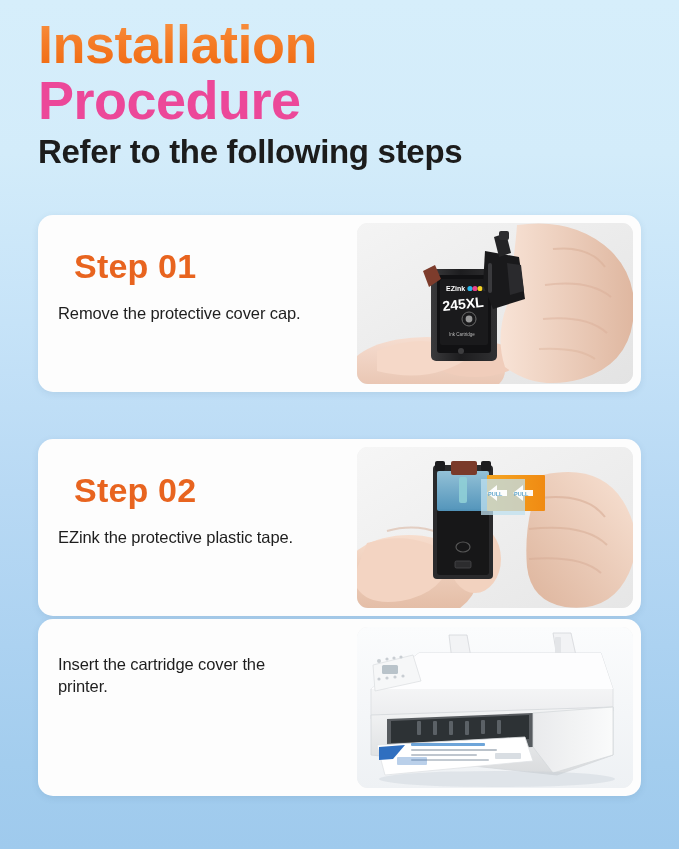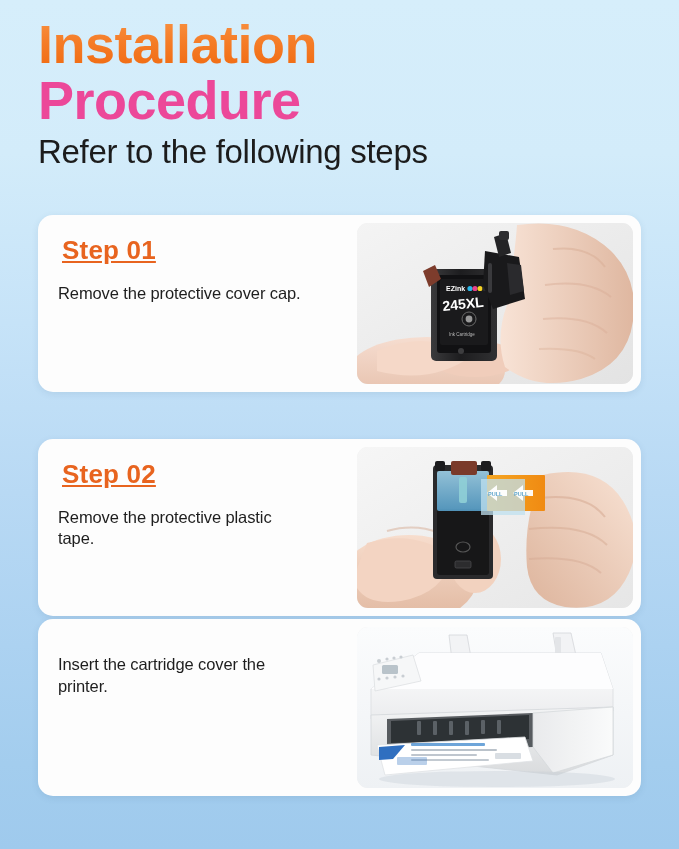--- a/index.html
+++ b/index.html
@@ -60,7 +60,7 @@
   }
   .subtitle {
     font-size: 33px;
-    font-weight: normal;
+    font-weight: bold;
     line-height: 1.18;
     letter-spacing: -0.3px;
     color: #1c1c1c;

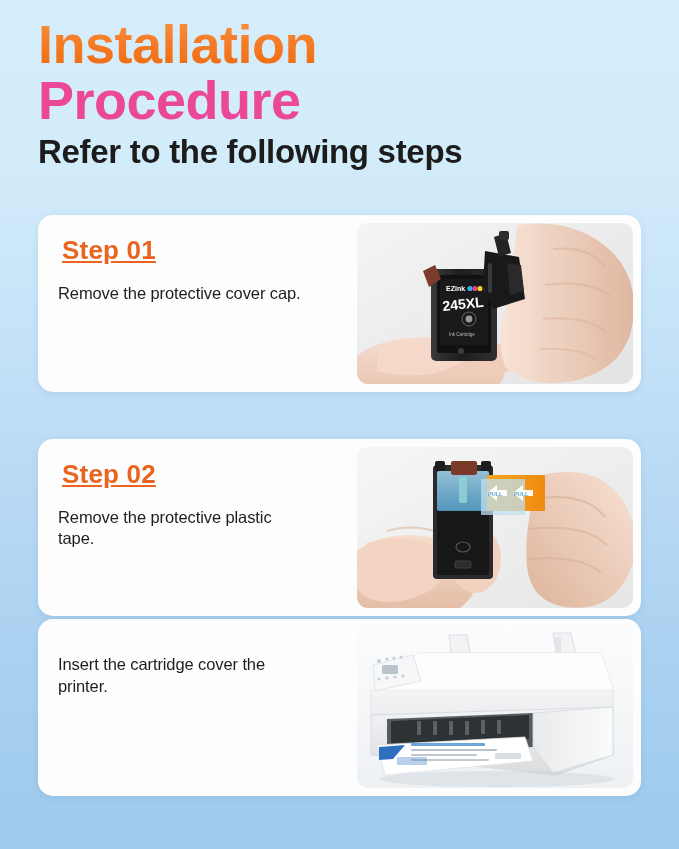--- a/index.html
+++ b/index.html
@@ -91,13 +91,12 @@
     width: 290px;
   }
   .step-label {
-    font-size: 26px;
+    font-size: 34px;
     font-weight: bold;
     color: #e8641f;
     letter-spacing: 0.2px;
     line-height: 1.1;
-    margin: 4px;
-    text-decoration: underline;
+    margin: 16px;
   }
   .step-desc {
     font-size: 16.5px;

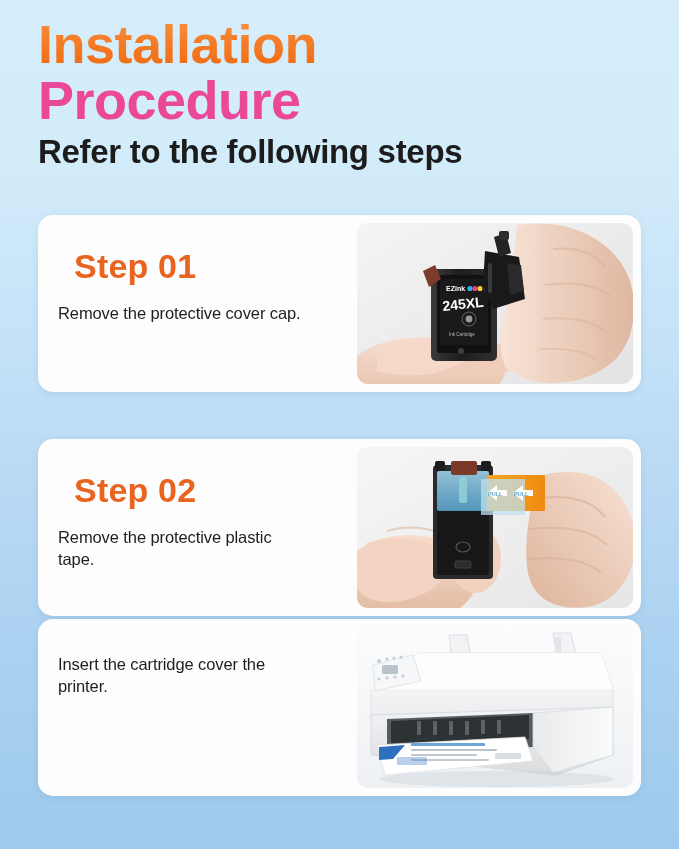--- a/index.html
+++ b/index.html
@@ -207,7 +207,7 @@
   <div class="card card-2">
     <div class="card-text">
       <div class="step-label">Step 02</div>
-      <div class="step-desc">Remove the protective plastic tape.</div>
+      <div class="step-desc">EZink the protective plastic tape.</div>
     </div>
     <div class="card-photo">
       <svg viewBox="0 0 276 161" preserveAspectRatio="xMidYMid slice" aria-hidden="true">

